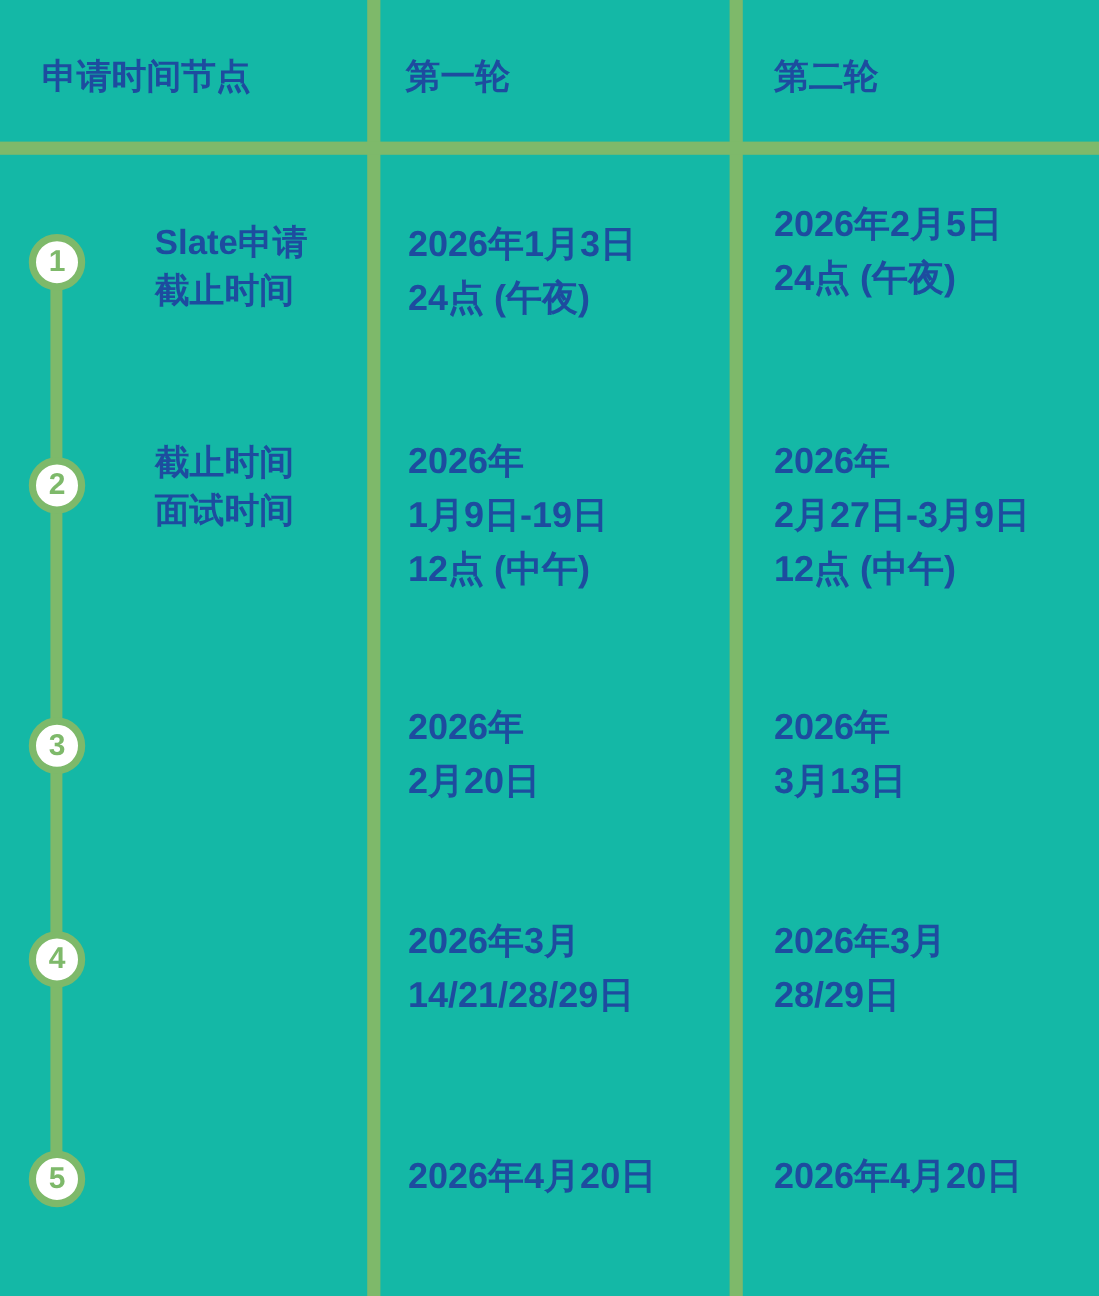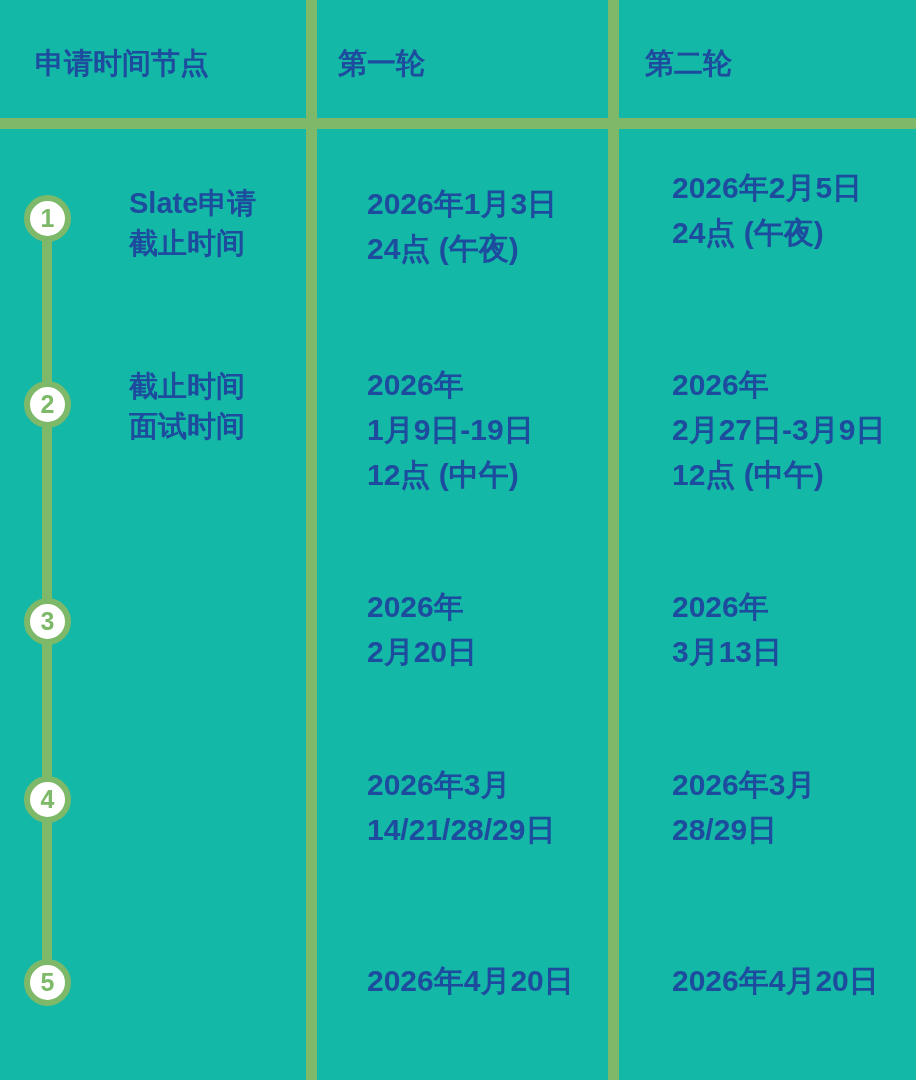--- a/index.html
+++ b/index.html
@@ -83,7 +83,6 @@
   .val {
     font-size: 30px;
     line-height: 45px;
-    margin-left: 27px;
   }
   .val.round1 { left: 340px; }
   .val.round2 { left: 645px; }

